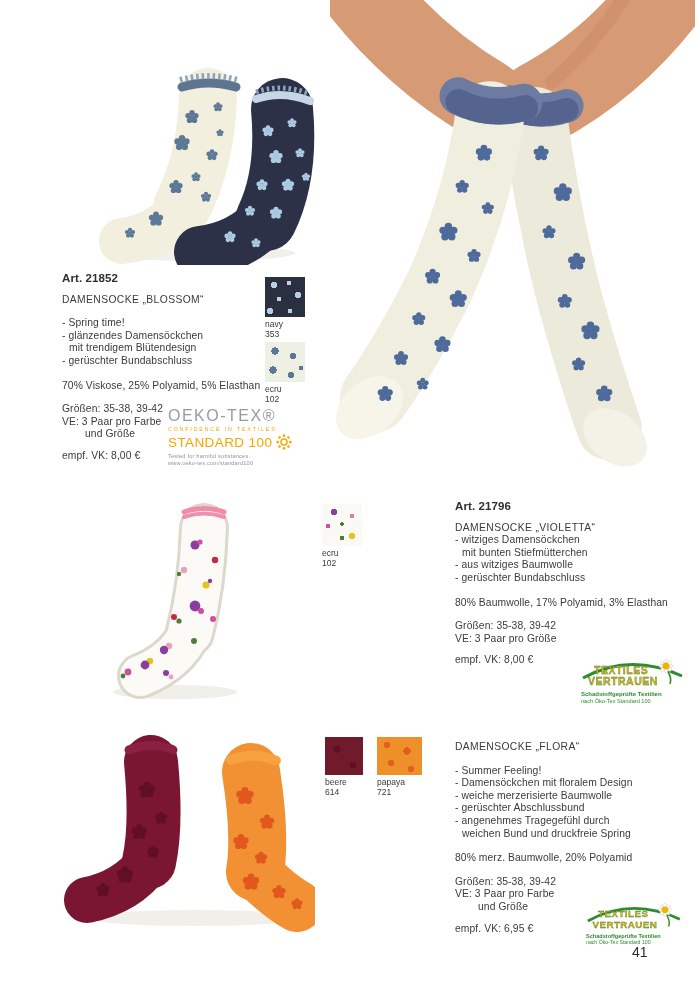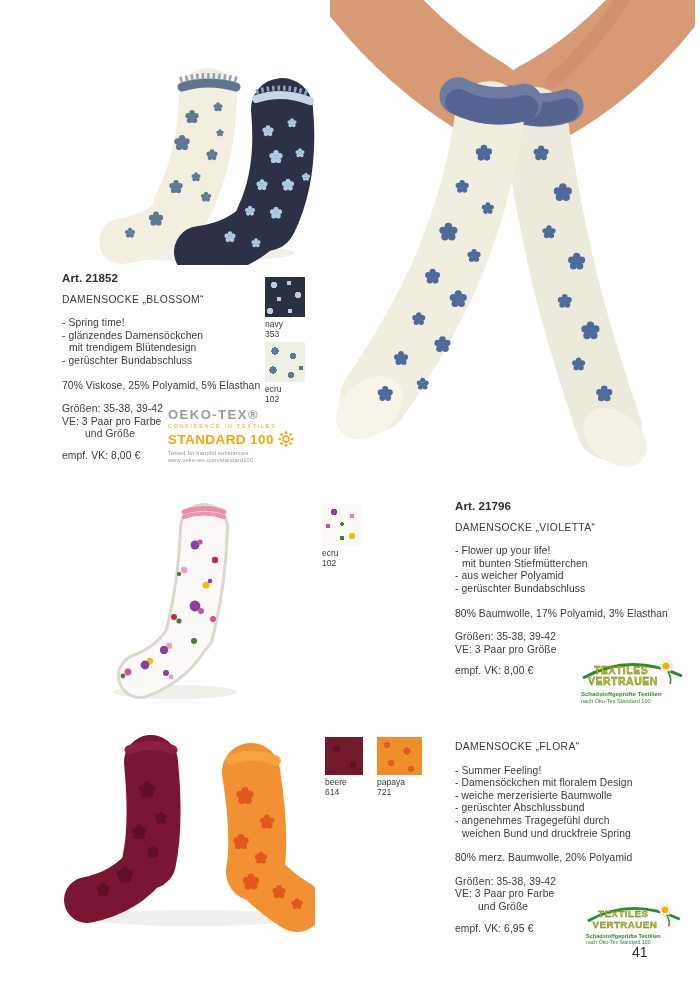--- a/index.html
+++ b/index.html
@@ -48,7 +48,7 @@
     radial-gradient(circle 5px at 34px 32px,#de5f1f 60%,transparent 62%);width:45px;height:38px;}
   
   .oeko{position:absolute;left:168px;top:407px;width:140px;}
-  .oeko-brand{color:#979ca1;font-weight:bold;font-size:13px;letter-spacing:1.5px;}
+  .oeko-brand{color:#979ca1;font-weight:normal;font-size:16px;letter-spacing:1.5px;}
   .oeko-tag{color:#f7a600;font-size:5.2px;letter-spacing:1.9px;margin-top:1px;}
   .oeko-stdrow{display:flex;align-items:center;margin-top:1px;}
   .oeko-std{color:#f7a600;font-weight:bold;font-size:13.5px;letter-spacing:0.4px;}

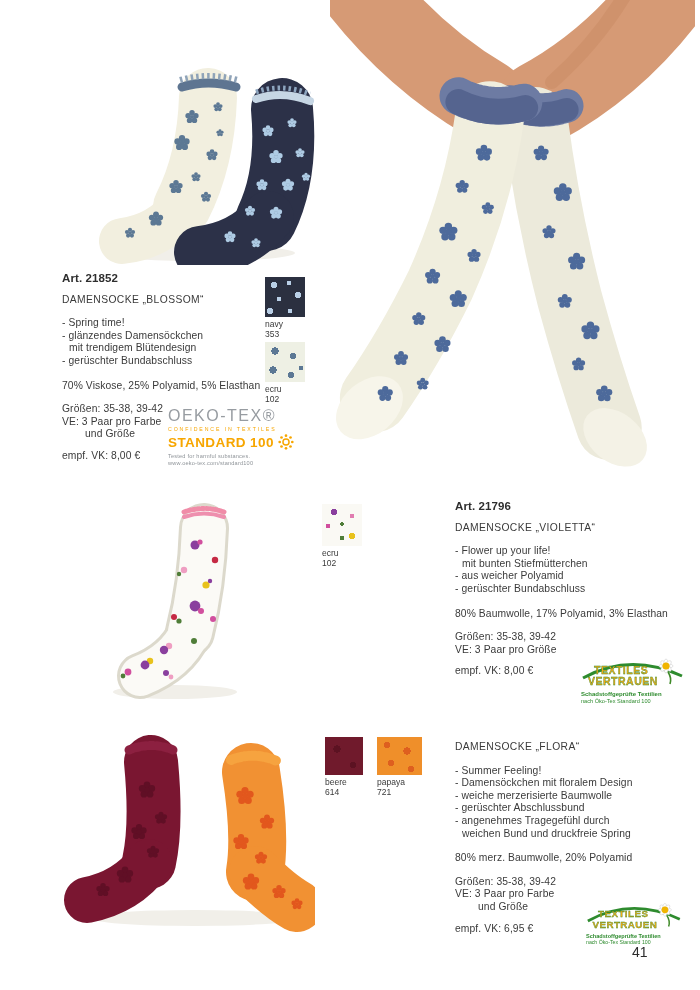--- a/index.html
+++ b/index.html
@@ -51,7 +51,7 @@
   .oeko-brand{color:#979ca1;font-weight:normal;font-size:16px;letter-spacing:1.5px;}
   .oeko-tag{color:#f7a600;font-size:5.2px;letter-spacing:1.9px;margin-top:1px;}
   .oeko-stdrow{display:flex;align-items:center;margin-top:1px;}
-  .oeko-std{color:#f7a600;font-weight:bold;font-size:13.5px;letter-spacing:0.4px;}
+  .oeko-std{color:#f7a600;font-weight:normal;font-size:13.5px;letter-spacing:0.4px;}
   .oeko-sun{margin-left:3px;display:inline-flex;}
   .oeko-small{color:#8f9499;font-size:5.6px;margin-top:1.5px;letter-spacing:0.2px;}
   

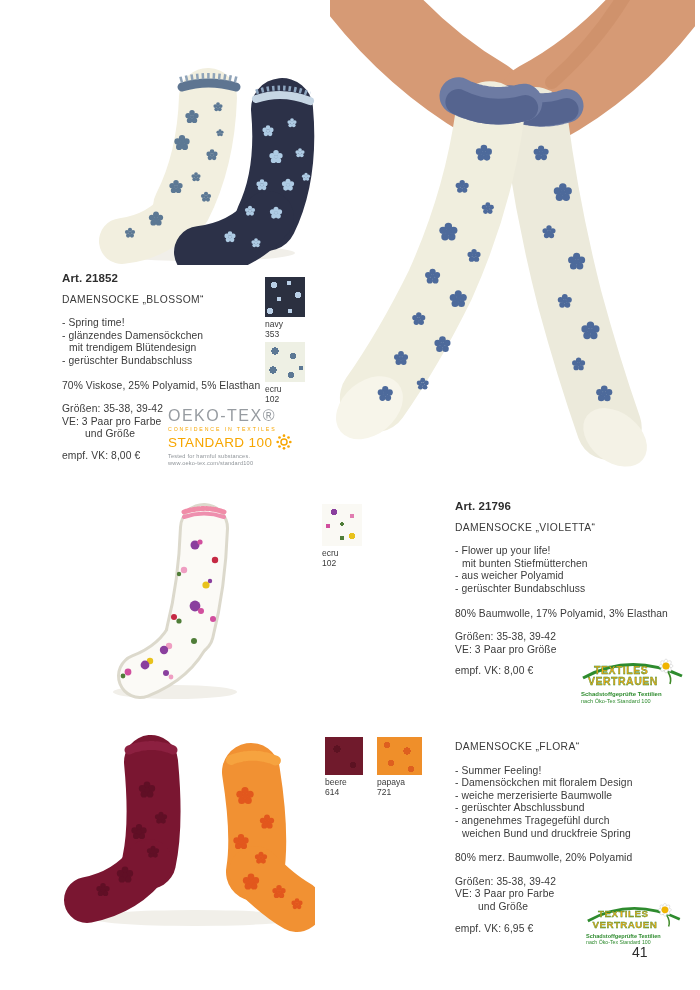--- a/index.html
+++ b/index.html
@@ -278,6 +278,7 @@
     <div class="art">Art. 21796</div>
     <div class="pname">DAMENSOCKE „VIOLETTA“</div>
     <div class="bul1 line">- Flower up your life!</div>
+    <div class="line">- witziges Damensöckchen</div>
     <div class="line cont">mit bunten Stiefmütterchen</div>
     <div class="line">- aus weicher Polyamid</div>
     <div class="line">- gerüschter Bundabschluss</div>

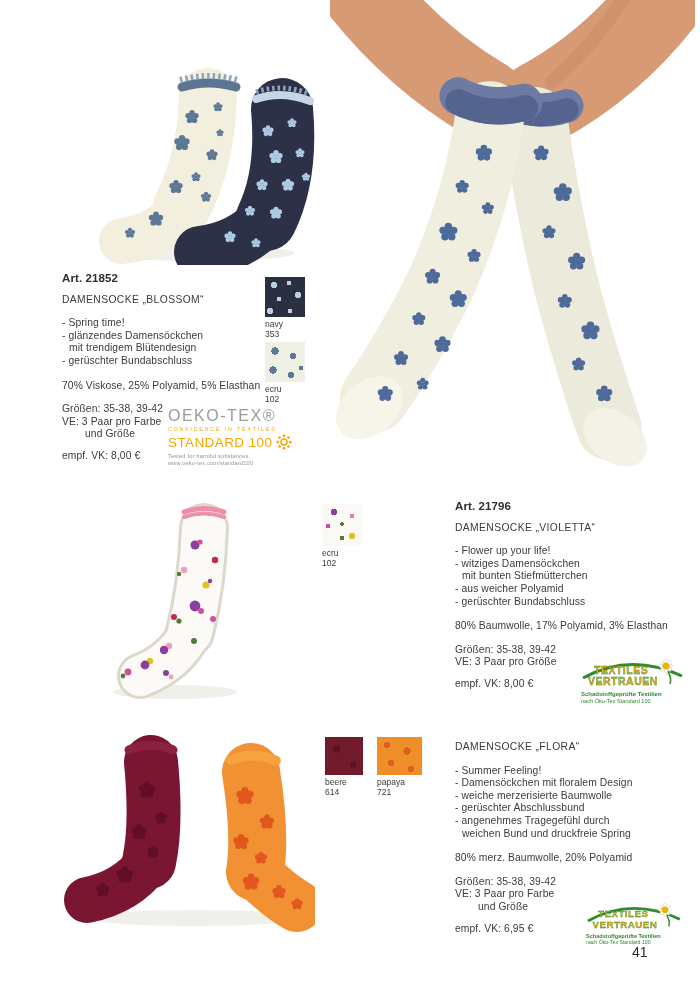--- a/index.html
+++ b/index.html
@@ -277,7 +277,6 @@
   <div class="tblock" style="left:455px;top:500px;width:245px">
     <div class="art">Art. 21796</div>
     <div class="pname">DAMENSOCKE „VIOLETTA“</div>
-    <div class="bul1 line">- Flower up your life!</div>
     <div class="line">- witziges Damensöckchen</div>
     <div class="line cont">mit bunten Stiefmütterchen</div>
     <div class="line">- aus weicher Polyamid</div>

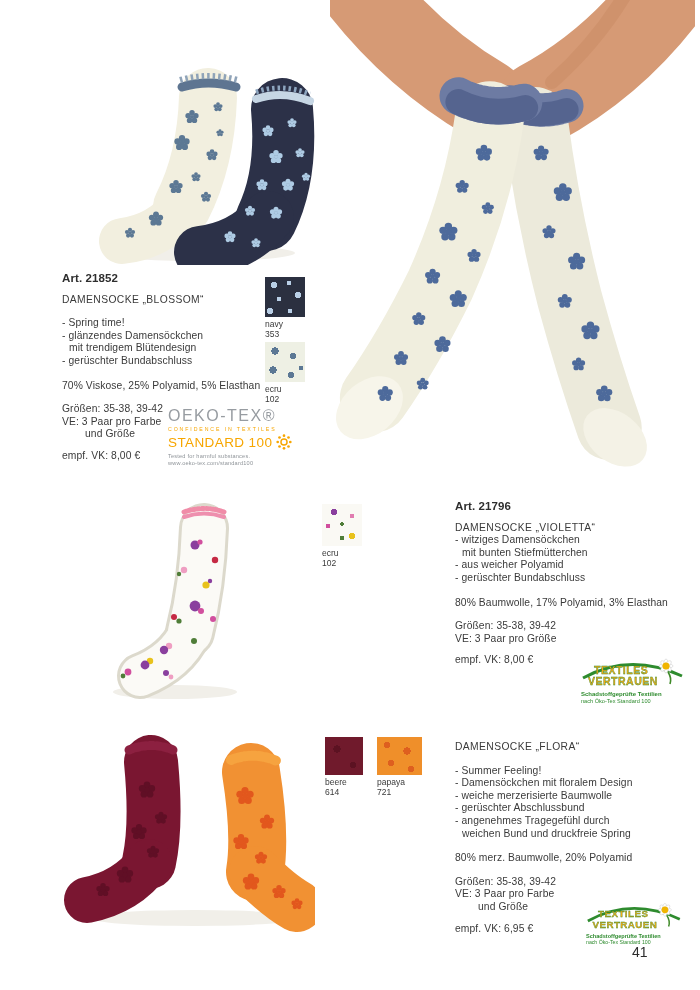--- a/index.html
+++ b/index.html
@@ -279,7 +279,7 @@
     <div class="pname">DAMENSOCKE „VIOLETTA“</div>
     <div class="line">- witziges Damensöckchen</div>
     <div class="line cont">mit bunten Stiefmütterchen</div>
-    <div class="line">- aus weicher Polyamid</div>
+    <div class="line">- aus witziges Baumwolle</div>
     <div class="line">- gerüschter Bundabschluss</div>
     <div class="material">80% Baumwolle, 17% Polyamid, 3% Elasthan</div>
     <div class="sizes">Größen: 35-38, 39-42</div>

